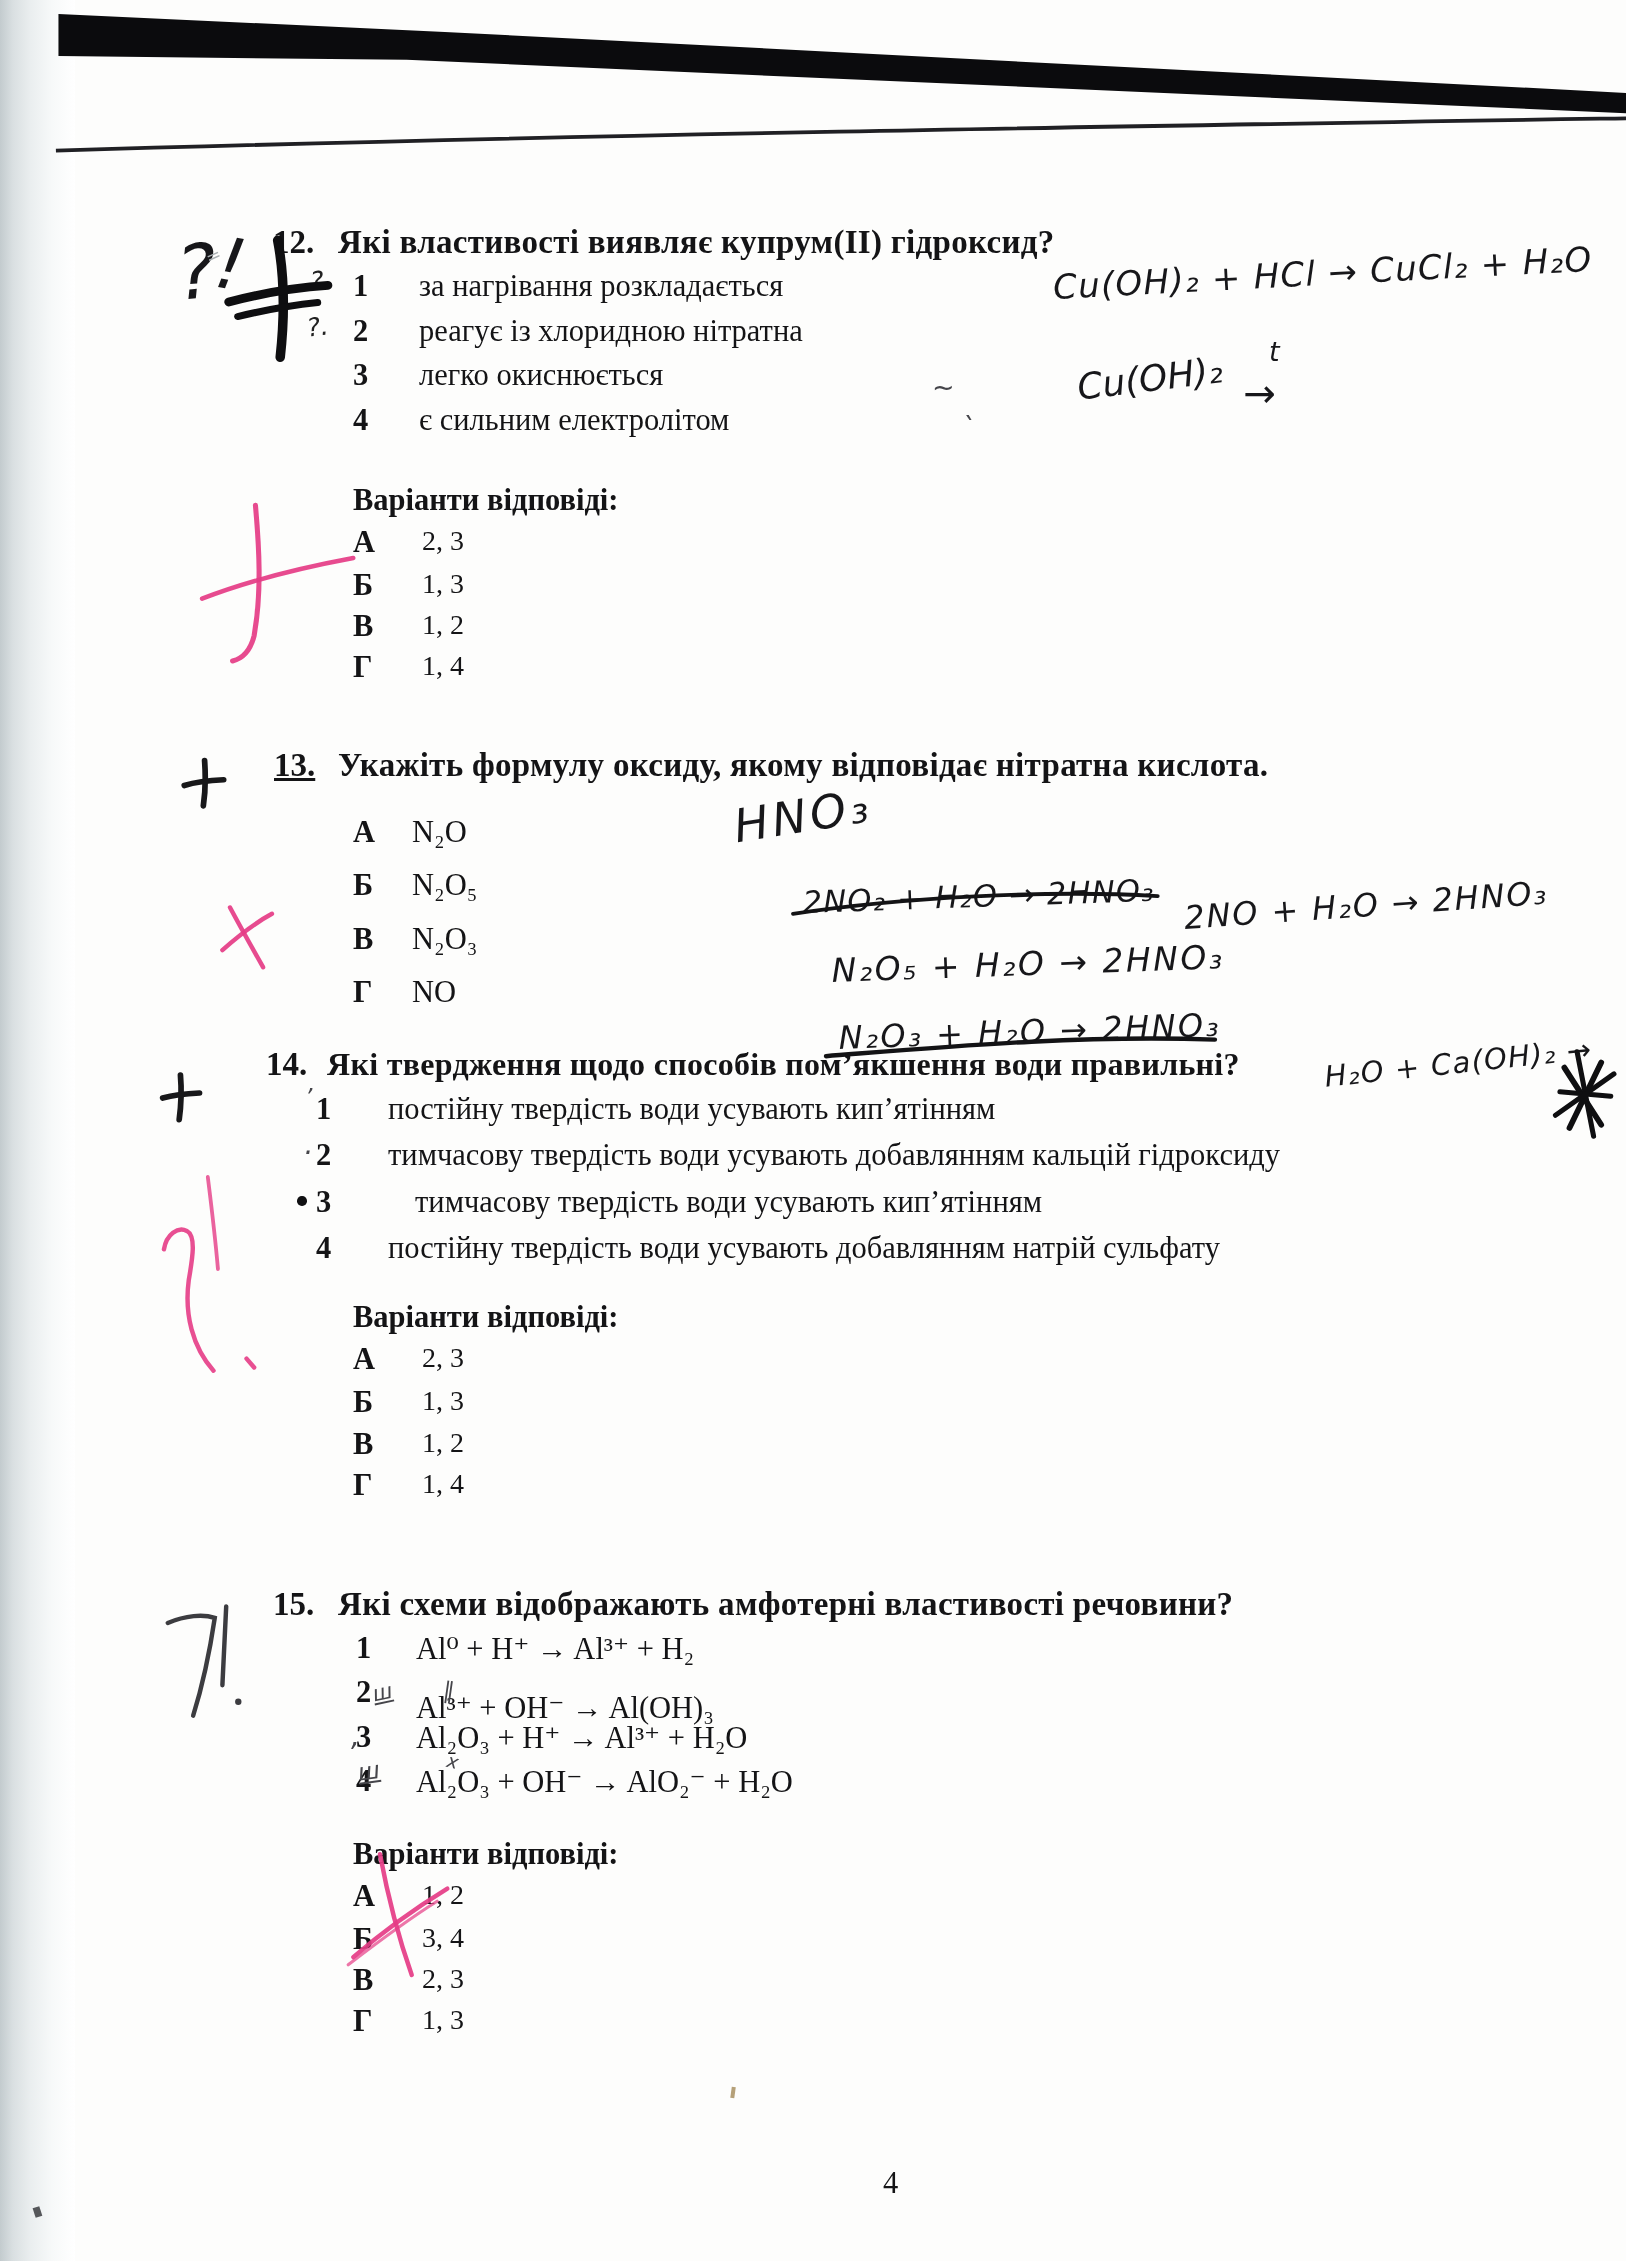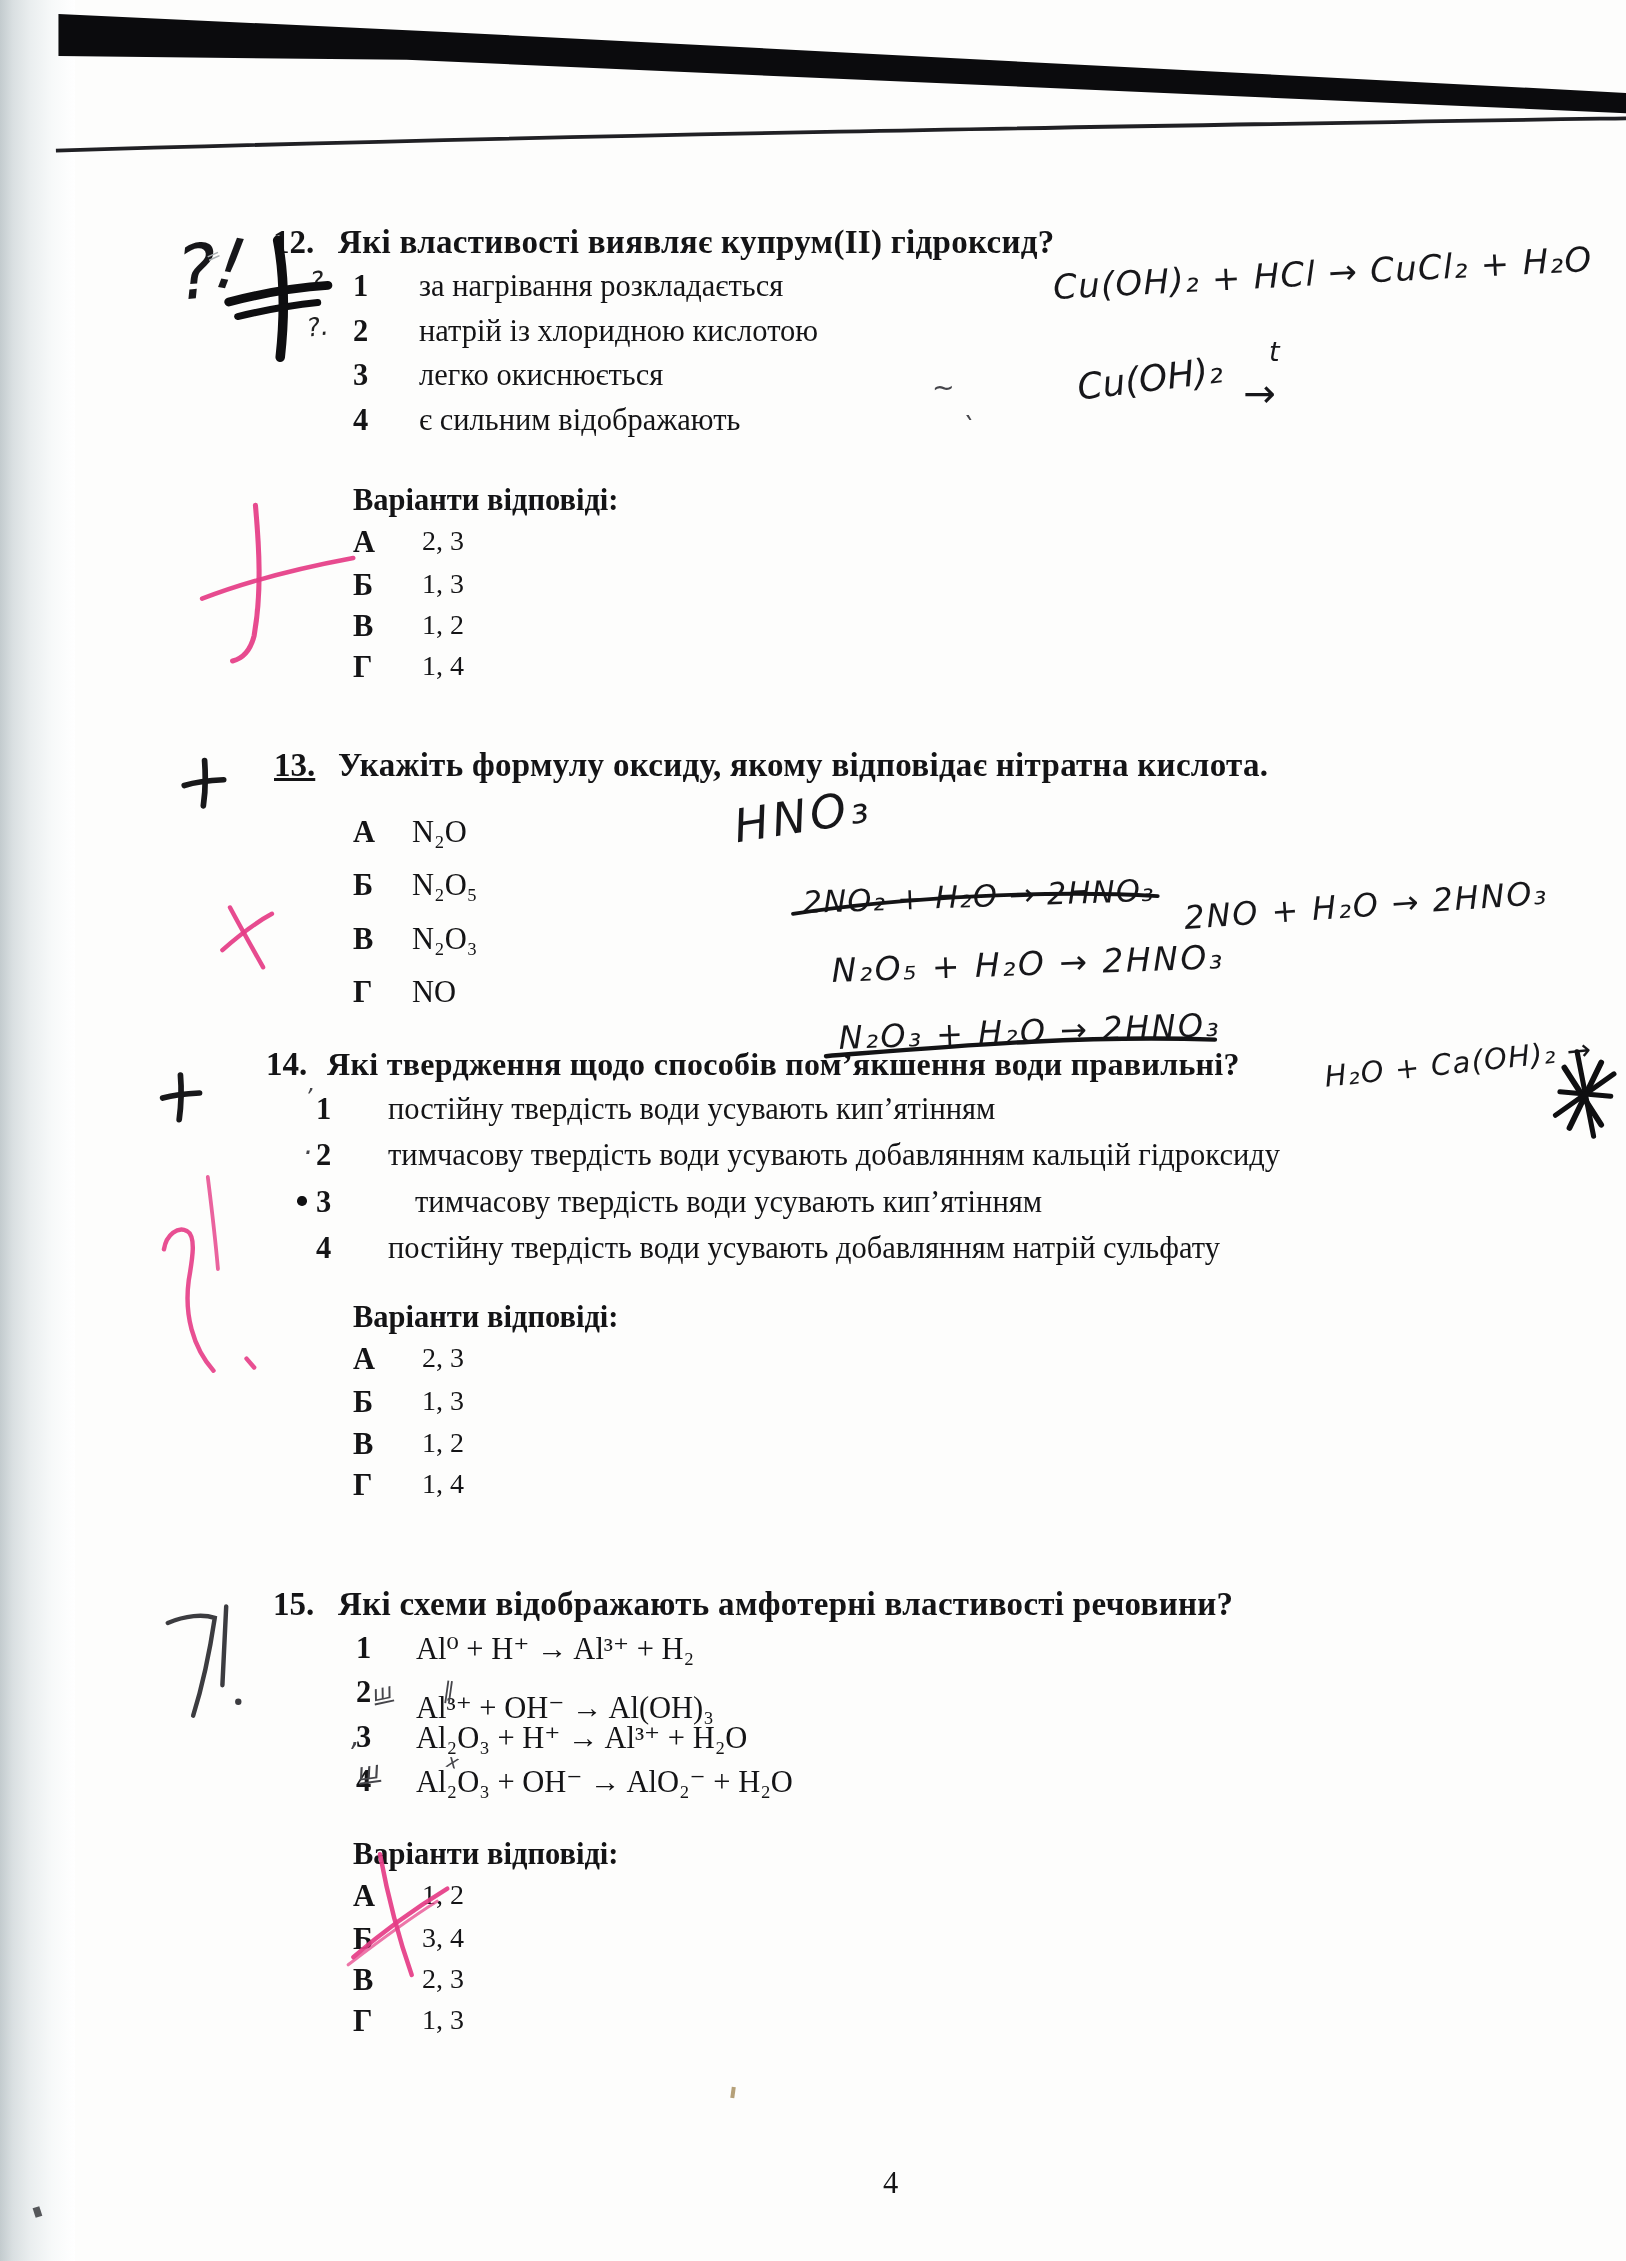--- a/index.html
+++ b/index.html
@@ -41,7 +41,7 @@
   <span class="abs optnum" style="left:353px;top:269px;">1</span>
   <span class="abs opttext" style="left:419px;top:269px;">за нагрівання розкладається</span>
   <span class="abs optnum" style="left:353px;top:314px;">2</span>
-  <span class="abs opttext" style="left:419px;top:314px;">натрій із хлоридною кислотою</span>
+  <span class="abs opttext" style="left:419px;top:314px;">реагує із хлоридною нітратна</span>
   <span class="abs optnum" style="left:353px;top:358px;">3</span>
   <span class="abs opttext" style="left:419px;top:358px;">легко окиснюється</span>
   <span class="abs optnum" style="left:353px;top:403px;">4</span>

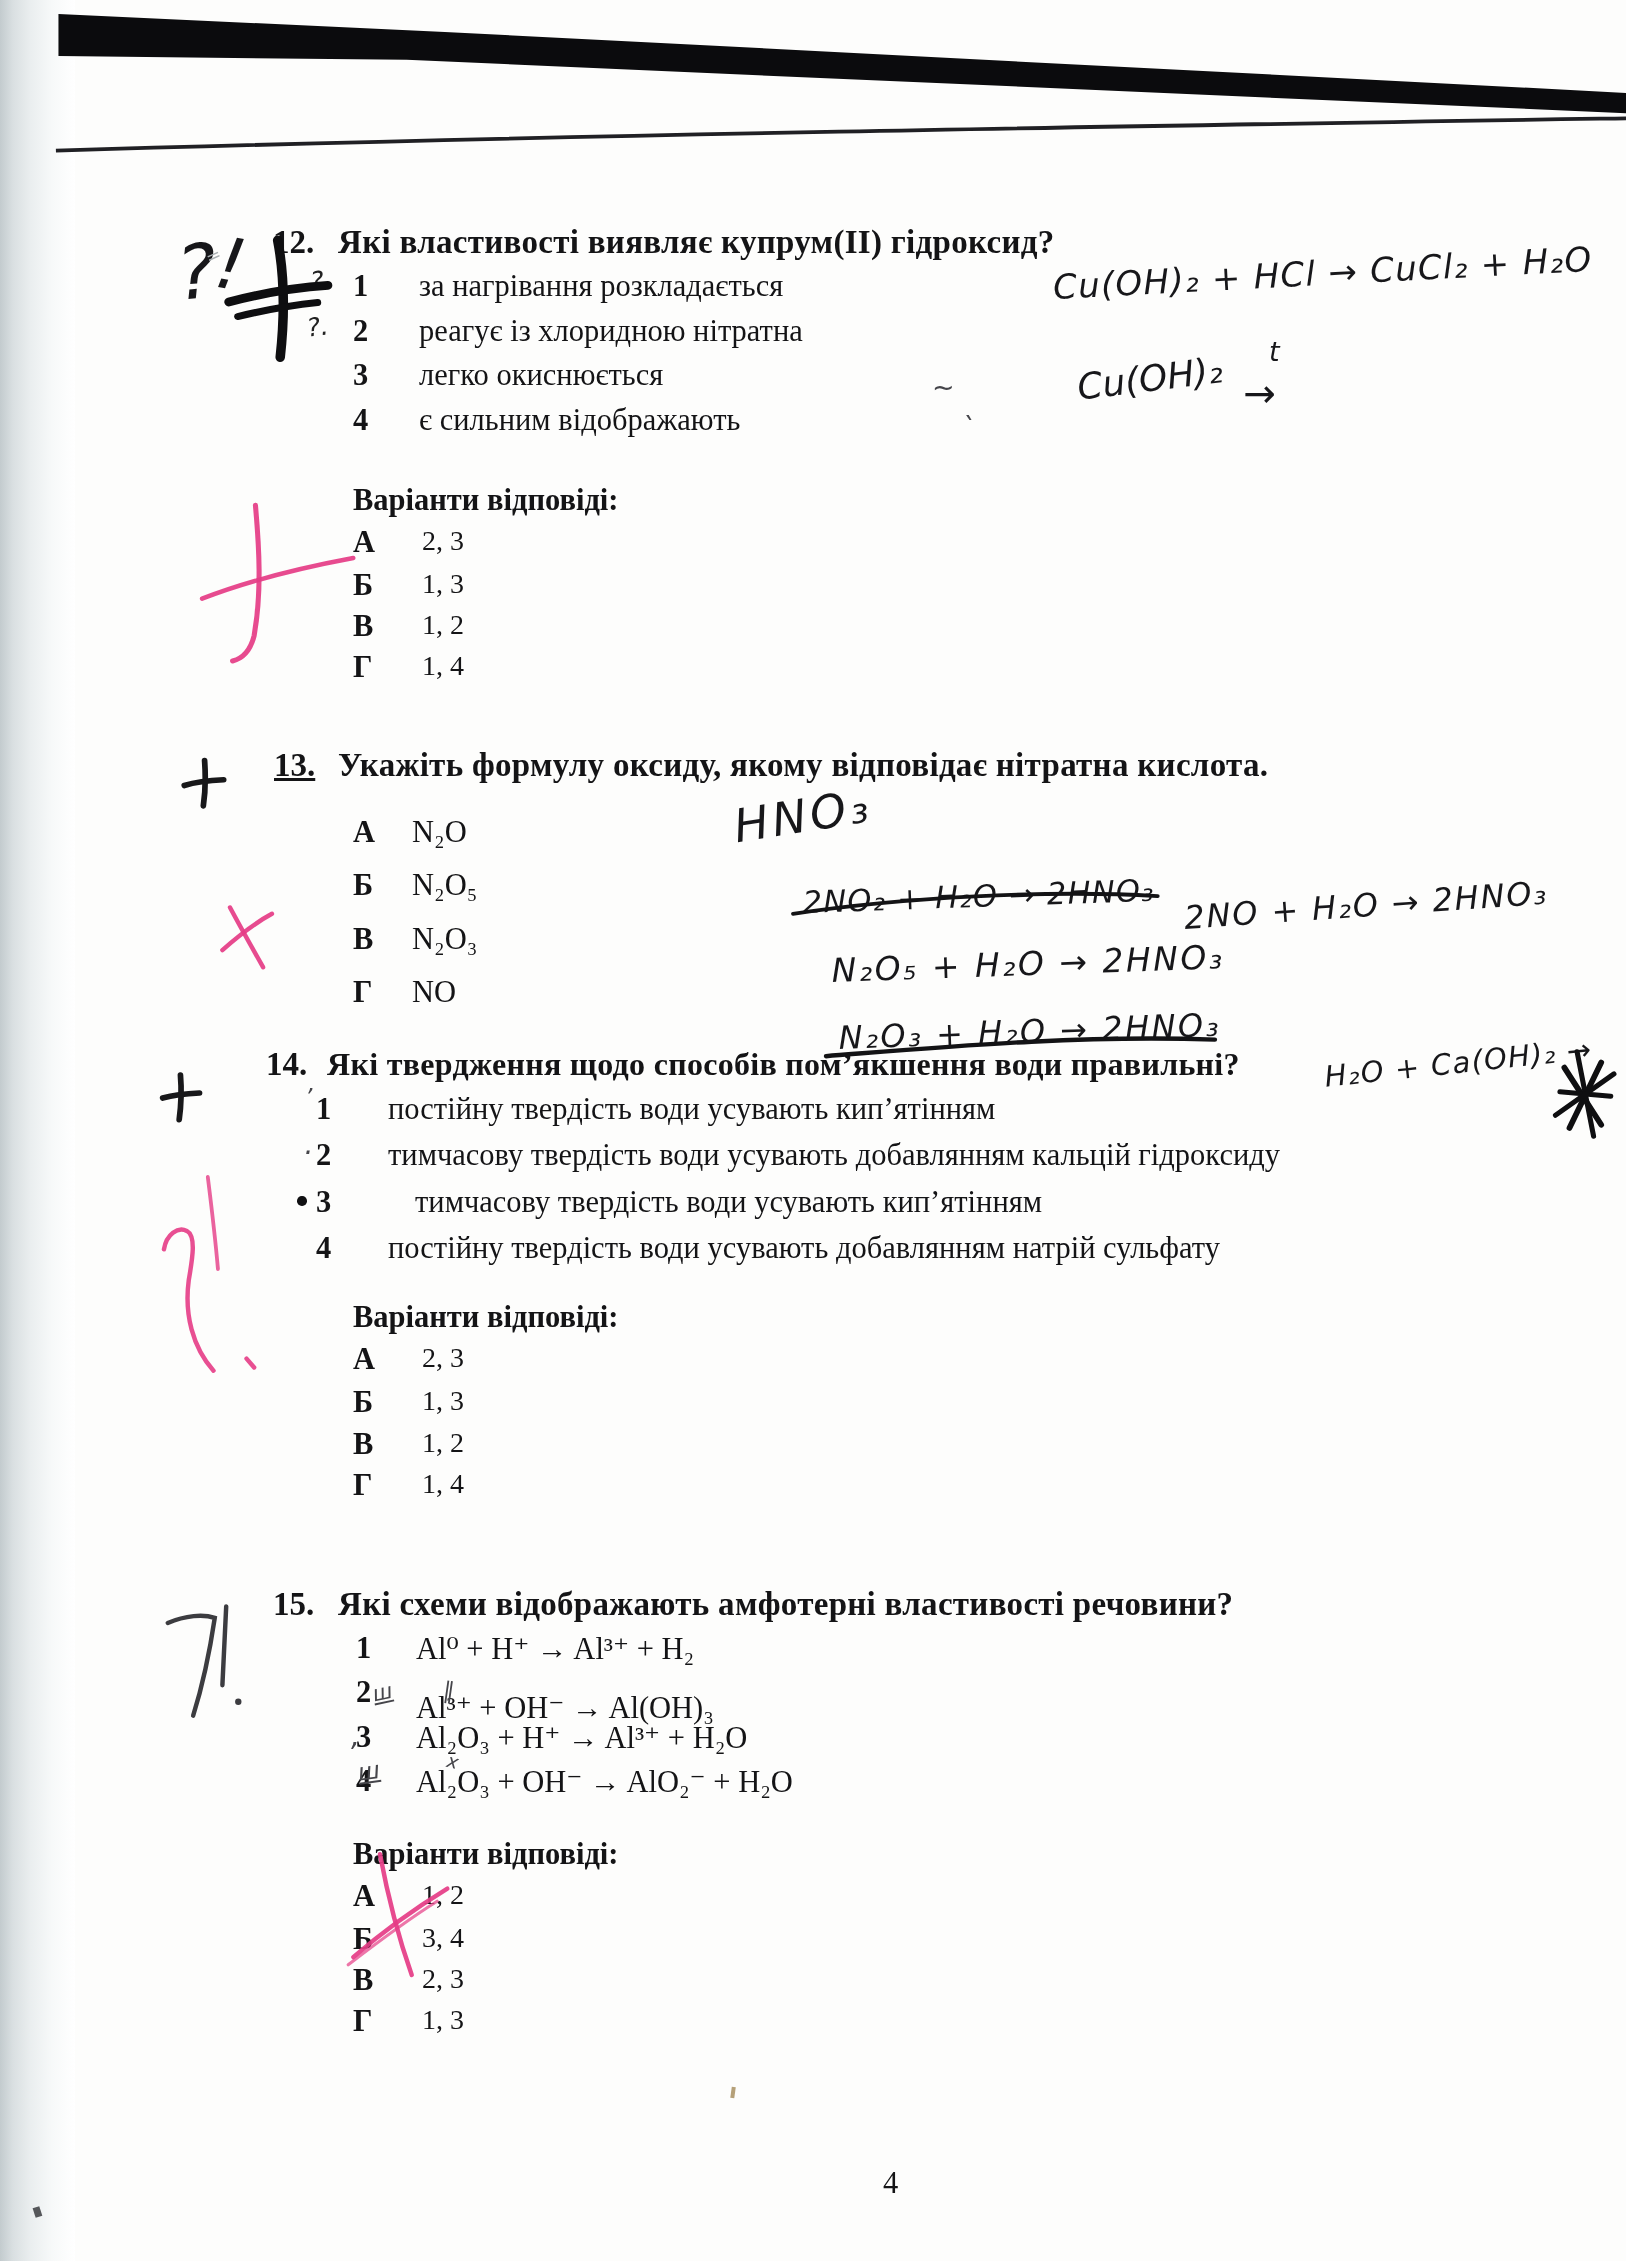--- a/index.html
+++ b/index.html
@@ -45,7 +45,7 @@
   <span class="abs optnum" style="left:353px;top:358px;">3</span>
   <span class="abs opttext" style="left:419px;top:358px;">легко окиснюється</span>
   <span class="abs optnum" style="left:353px;top:403px;">4</span>
-  <span class="abs opttext" style="left:419px;top:403px;">є сильним відображають</span>
+  <span class="abs opttext" style="left:419px;top:403px;">є сильним електролітом</span>
 
   <span class="abs varlabel" style="left:353px;top:483px;">Варіанти відповіді:</span>
   <span class="abs varletter" style="left:353px;top:525px;">А</span>

